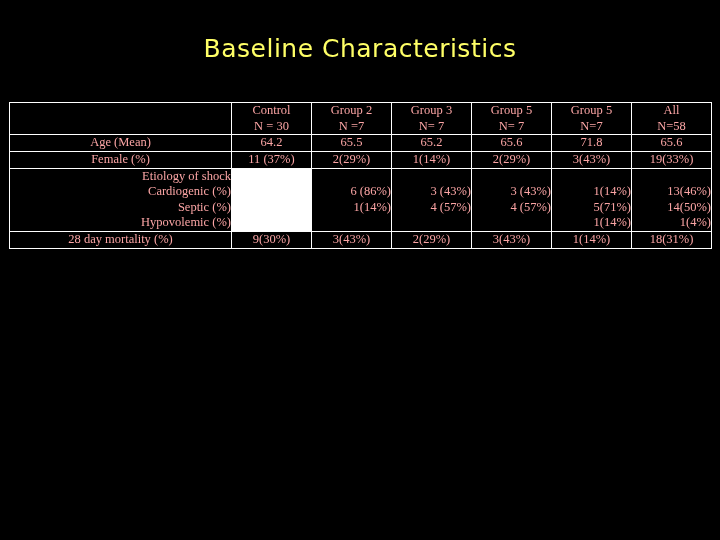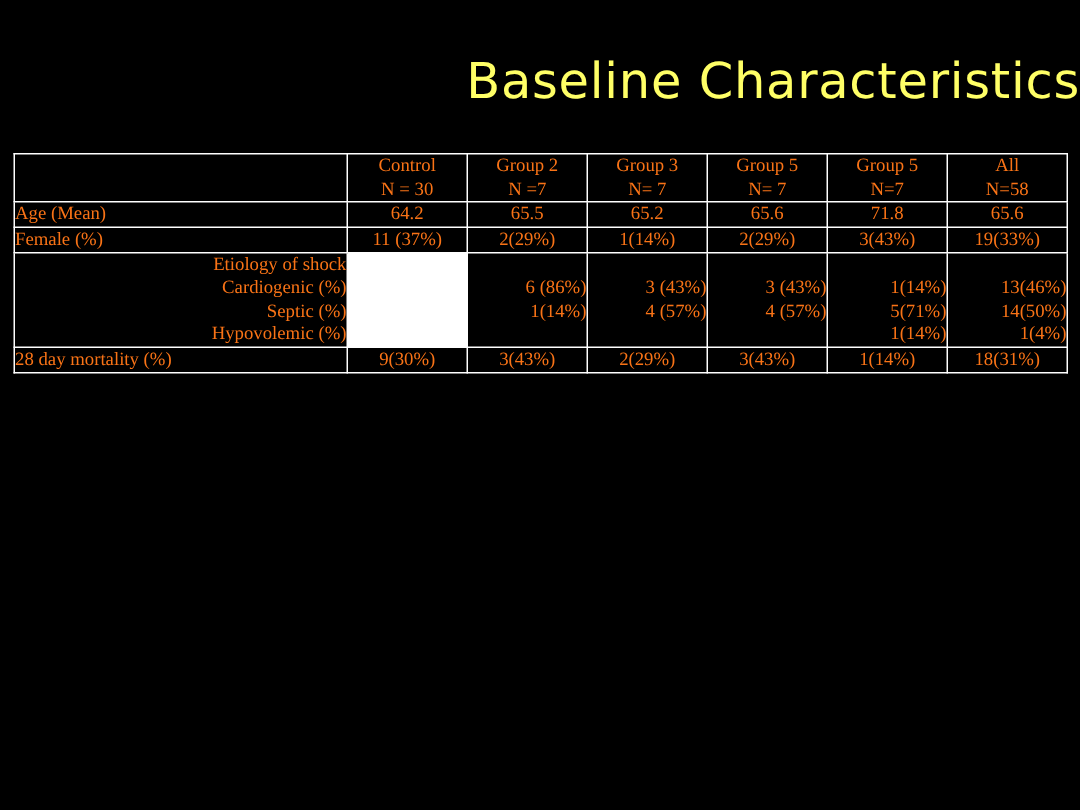--- a/index.html
+++ b/index.html
@@ -25,10 +25,10 @@
     top: 34px;
     left: 0;
     width: 720px;
-    text-align: right;
+    text-align: center;
     color: #ffff66;
     font-family: "DejaVu Sans", sans-serif;
-    font-size: 33px;
+    font-size: 25px;
     font-weight: normal;
     letter-spacing: 0.5px;
     white-space: nowrap;

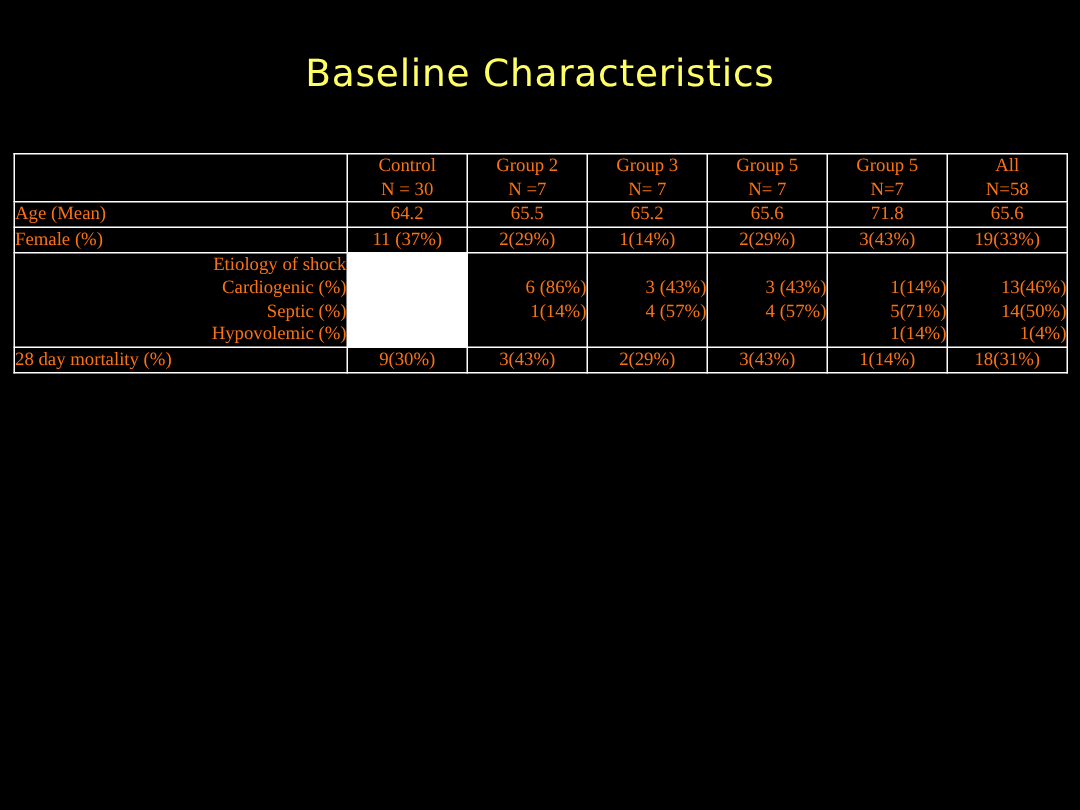--- a/index.html
+++ b/index.html
@@ -50,7 +50,7 @@
     vertical-align: middle;
     font-weight: normal;
     font-size: 12.5px;
-    color: #f97316;
+    color: #fca5a5;
     line-height: 1.25;
   }
   .col-label { width: 222px; }

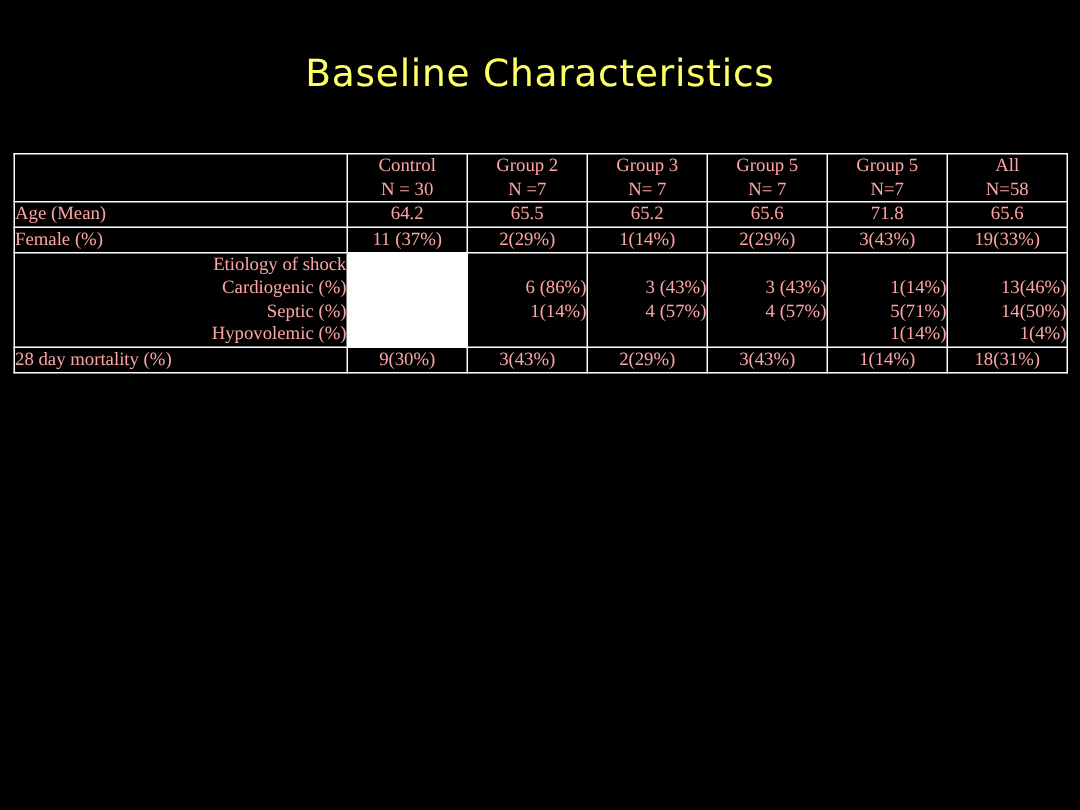--- a/index.html
+++ b/index.html
@@ -64,7 +64,7 @@
   thead td .l2 { display: block; }
 
   td.rowlabel {
-    text-align: left;
+    text-align: center;
     padding: 12px 6px;
     font-size: 12.5px;
   }

